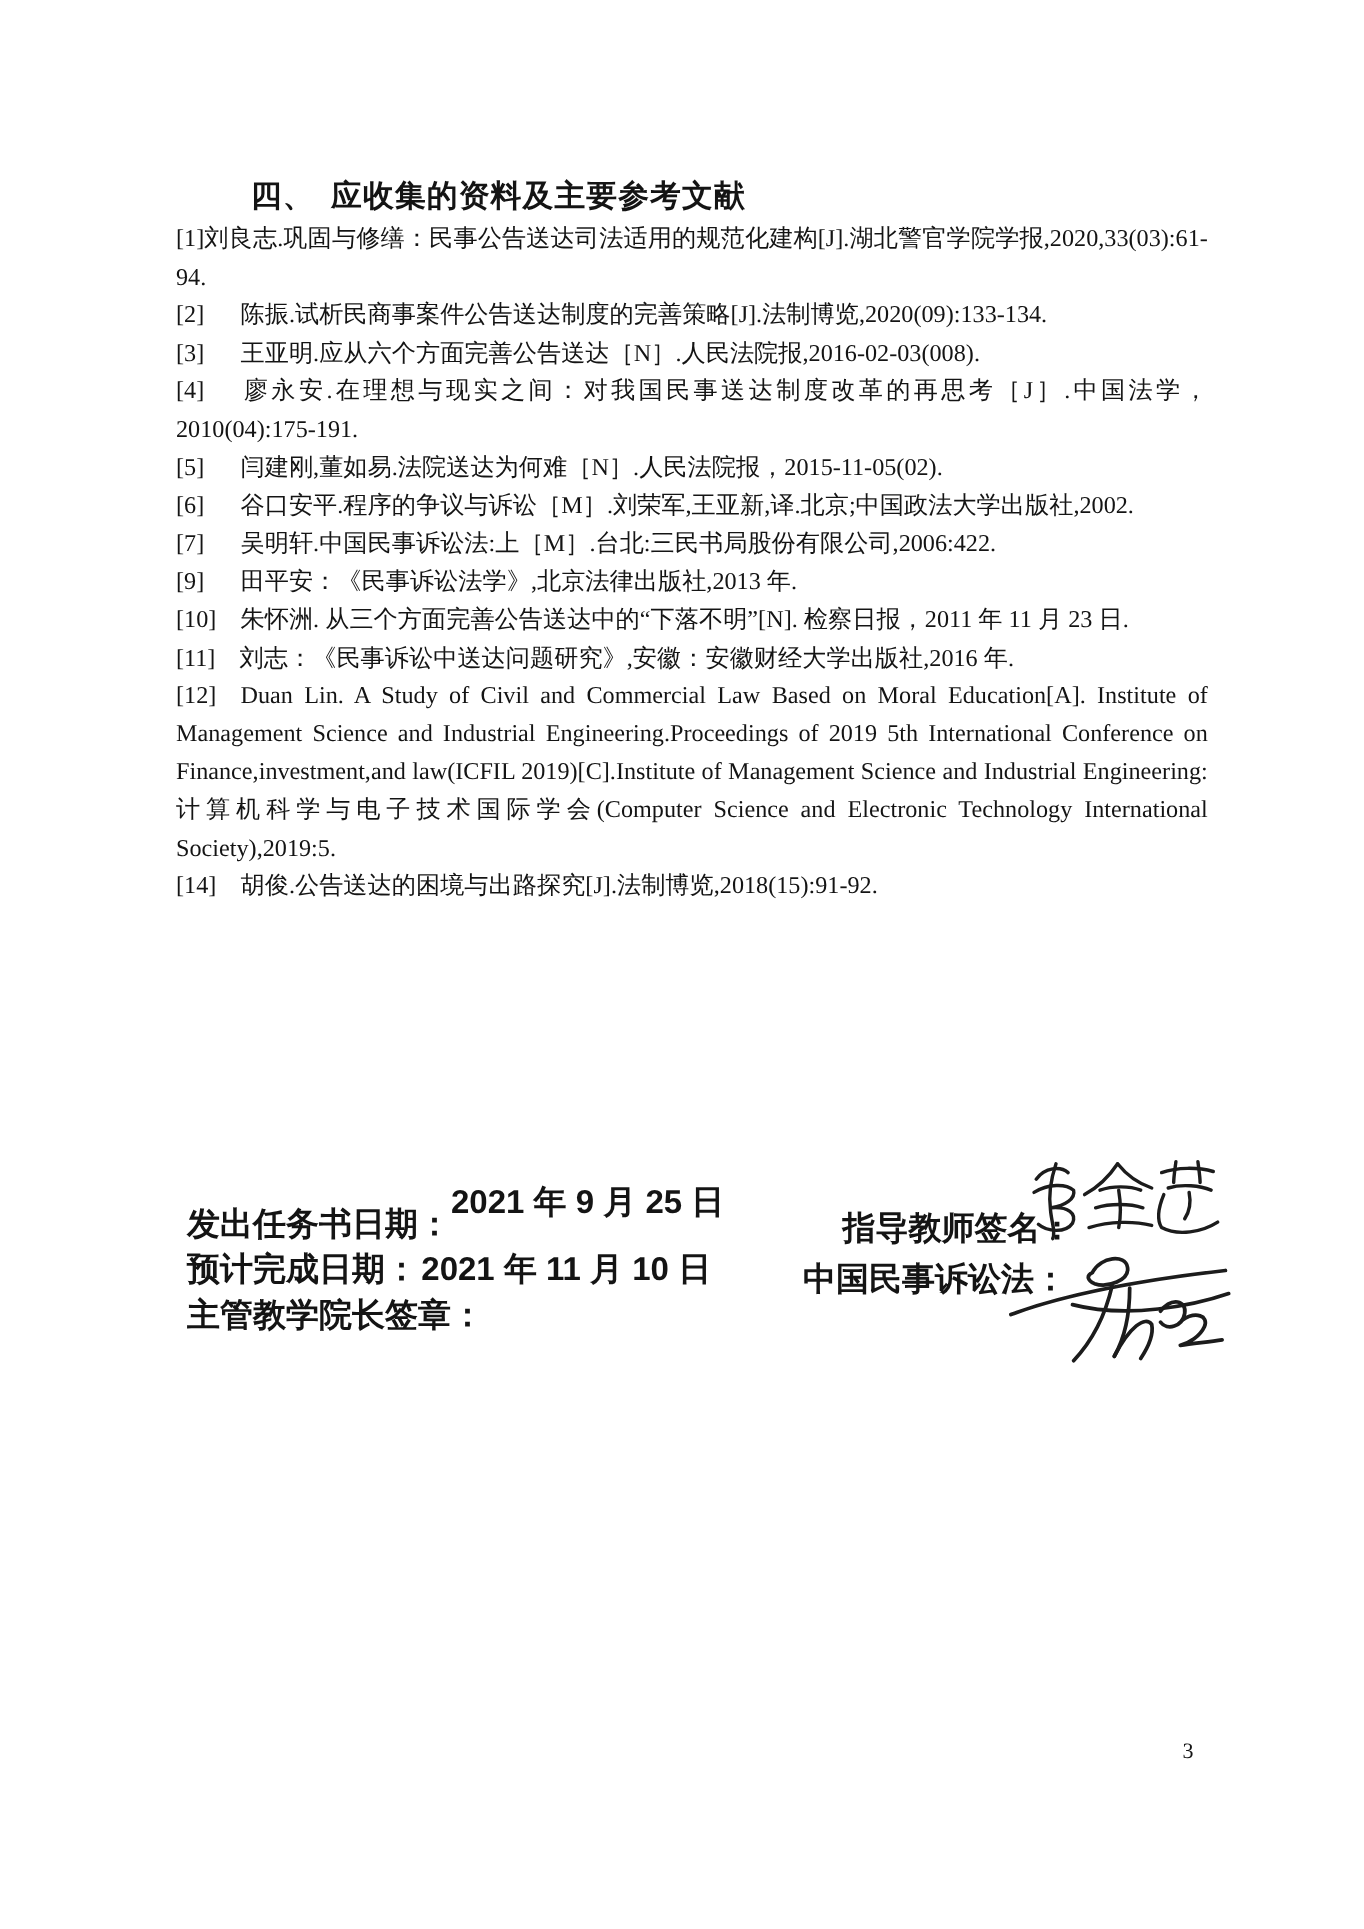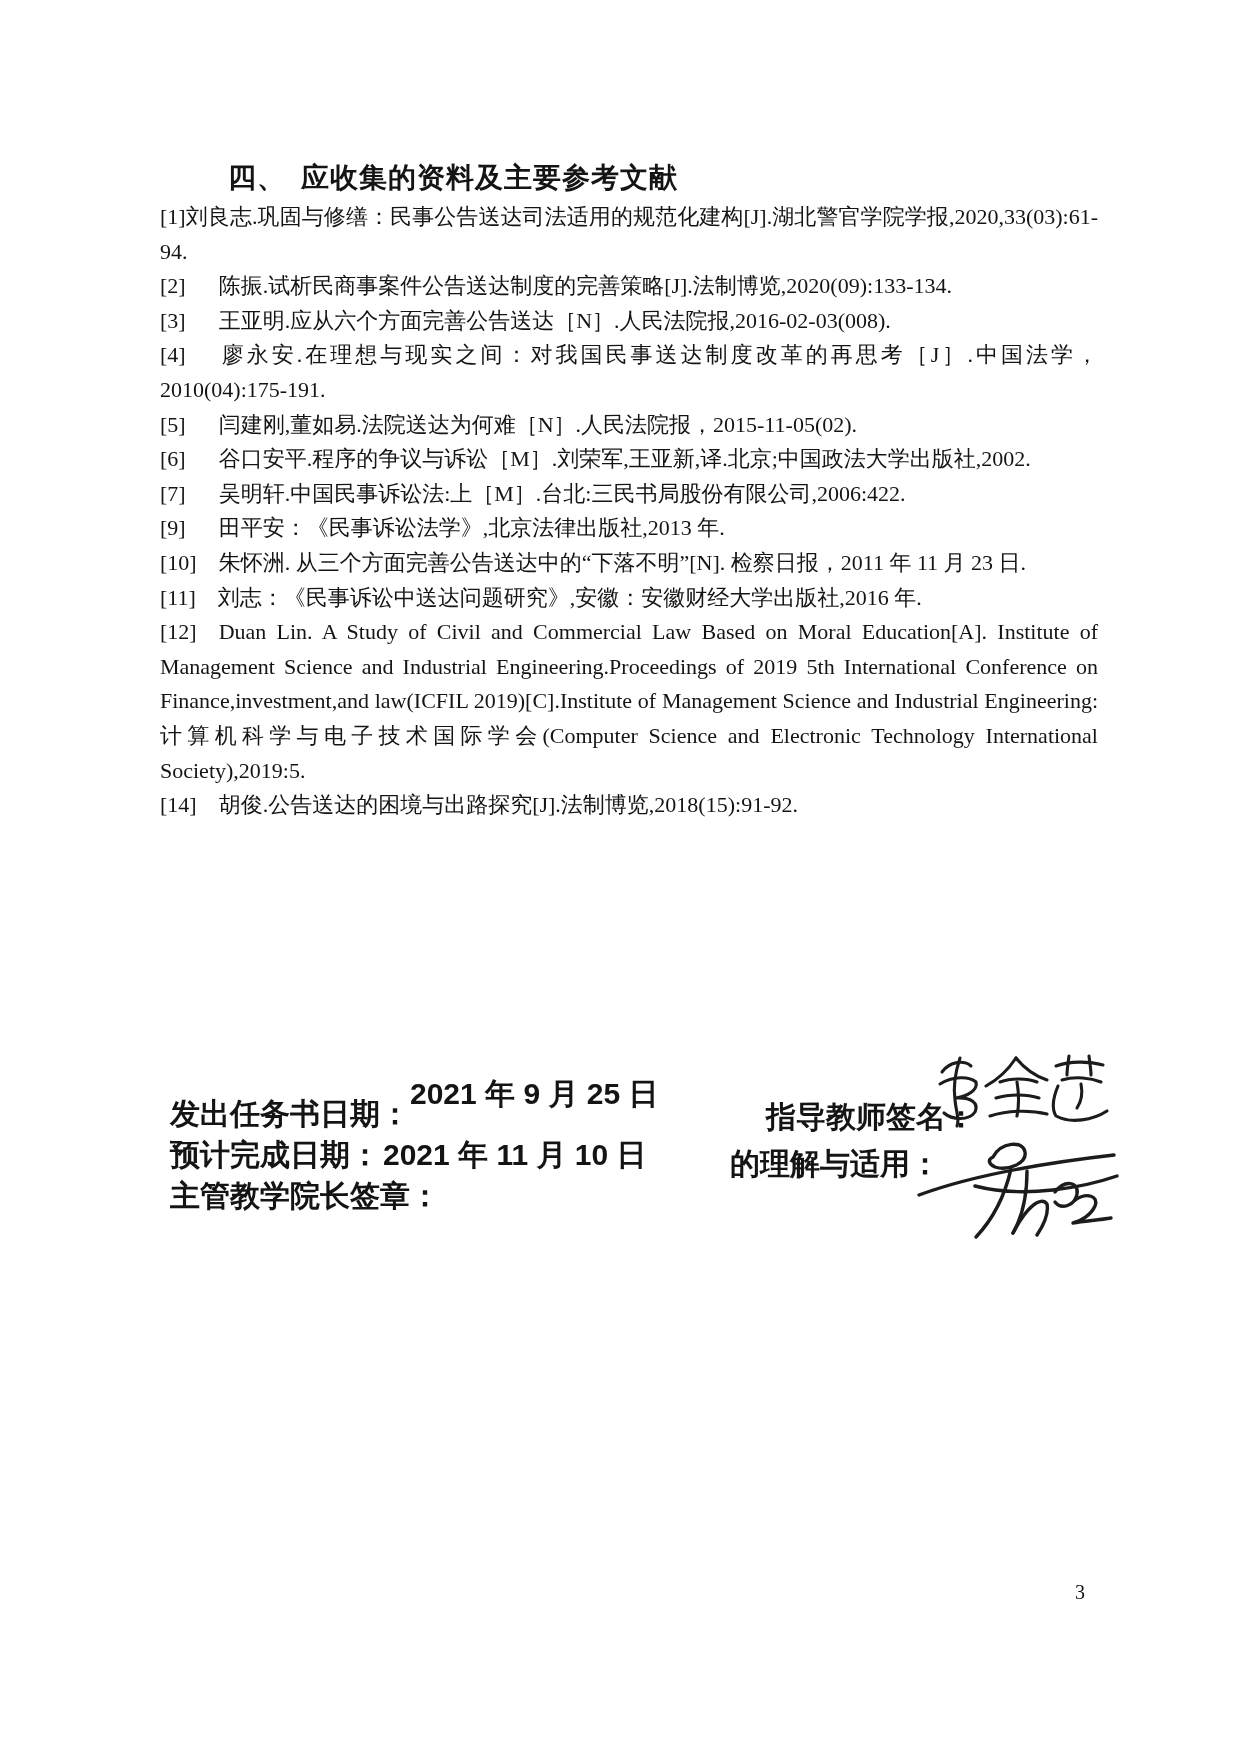--- a/index.html
+++ b/index.html
@@ -91,7 +91,7 @@
 
     <span class="f" style="left:766px; top:1102px">指导教师签名：</span>
 
-    <span class="f" style="left:730px; top:1149px">的理解与适用：</span>
+    <span class="f" style="left:730px; top:1149px">中国民事诉讼法：</span>
 
     
     <svg class="sig-svg" style="left:930px; top:1050px" width="180" height="88" viewBox="0 0 180 88" xmlns="http://www.w3.org/2000/svg">

